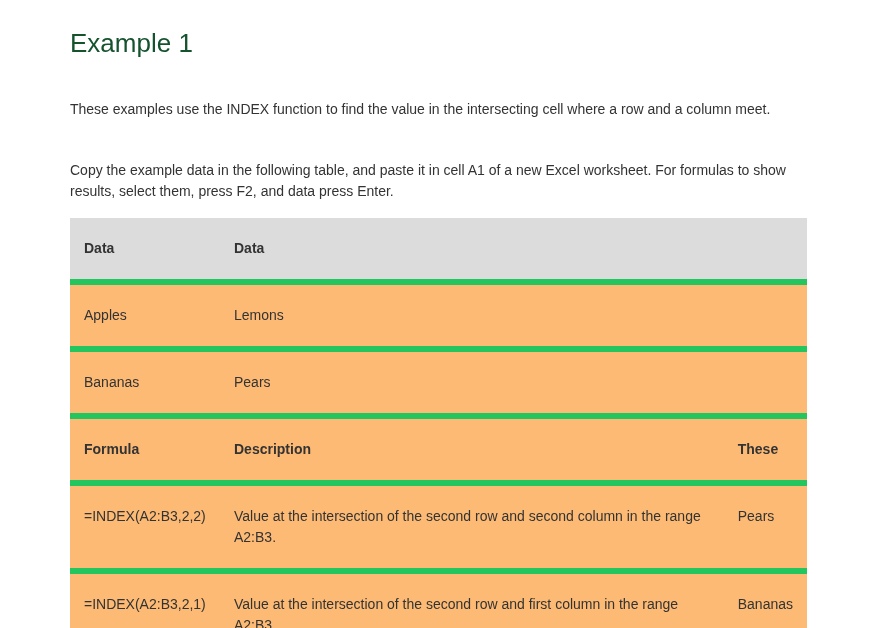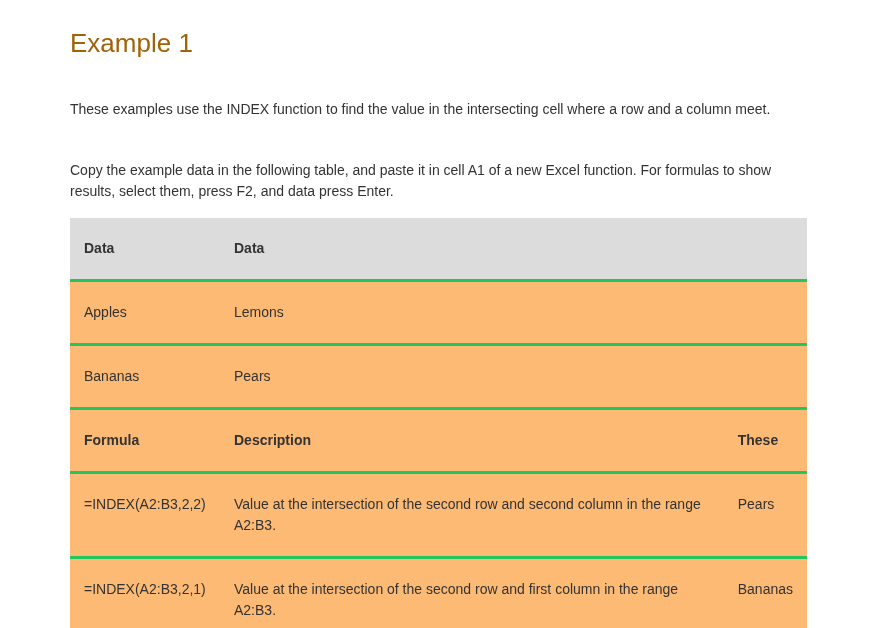--- a/index.html
+++ b/index.html
@@ -17,7 +17,7 @@
     h2 {
       font-size: 26px;
       font-weight: 400;
-      color: #a16207;
+      color: #14532d;
       margin-bottom: 9px;
     }
     p {

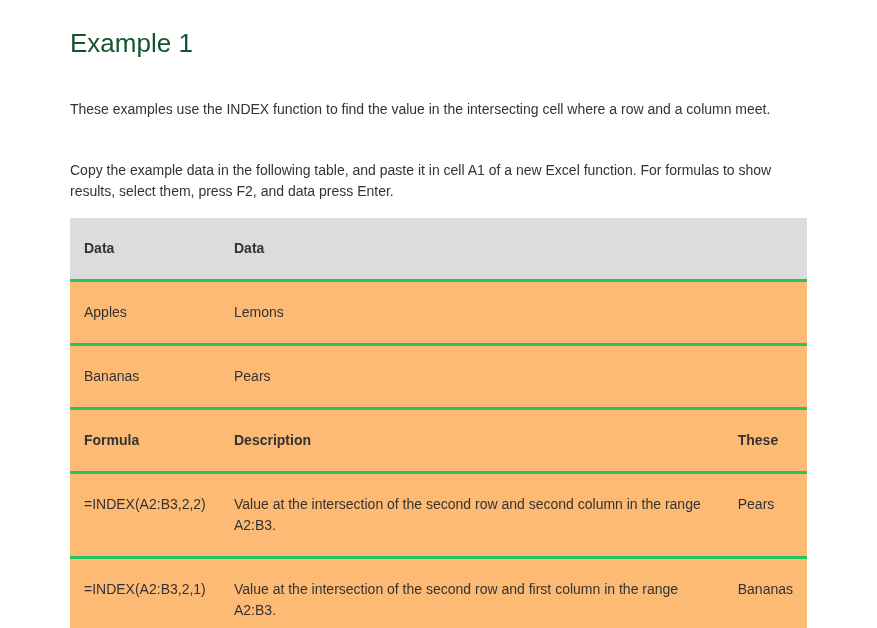--- a/index.html
+++ b/index.html
@@ -69,7 +69,7 @@
 <p>These examples use the INDEX function to find the value in the intersecting cell where a row and a column meet.</p>
 
 <p>
-  <span>Copy the example data in the following table, and paste it in cell A1 of a new Excel function. For formulas to show results, select them, press </span><b>F2</b><span>, and data press </span><b>Enter</b><span>.</span>
+  <span>Copy the example data in the following table, and paste it in cell A1 of a new Excel worksheet. For formulas to show results, select them, press </span><b>F2</b><span>, and data press </span><b>Enter</b><span>.</span>
 </p>
 
 <table>

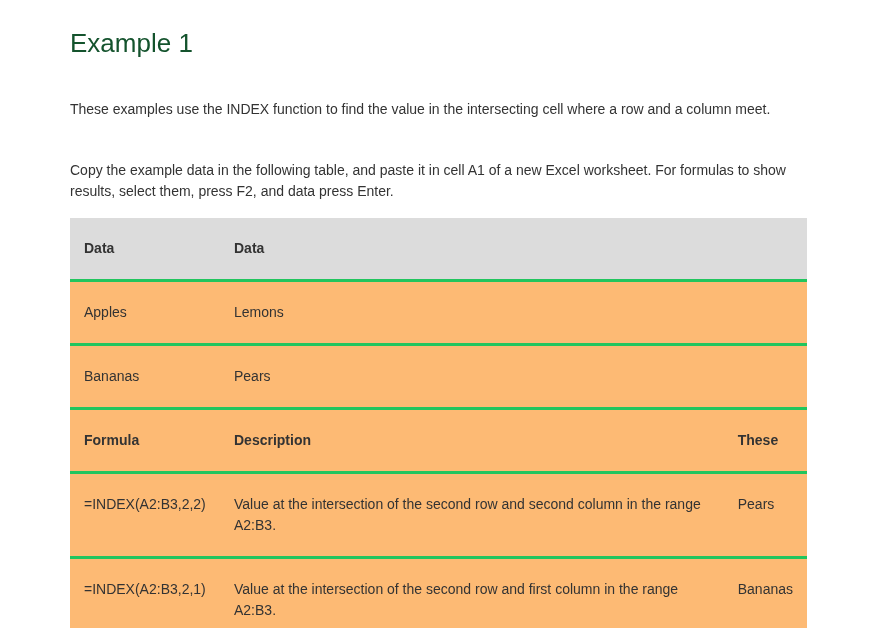--- a/index.html
+++ b/index.html
@@ -37,7 +37,7 @@
       margin-top: 4px;
     }
     tr {
-      border-bottom: 3px solid #22c55e;
+      border-bottom: 6px solid #22c55e;
     }
     th, td {
       text-align: left;

